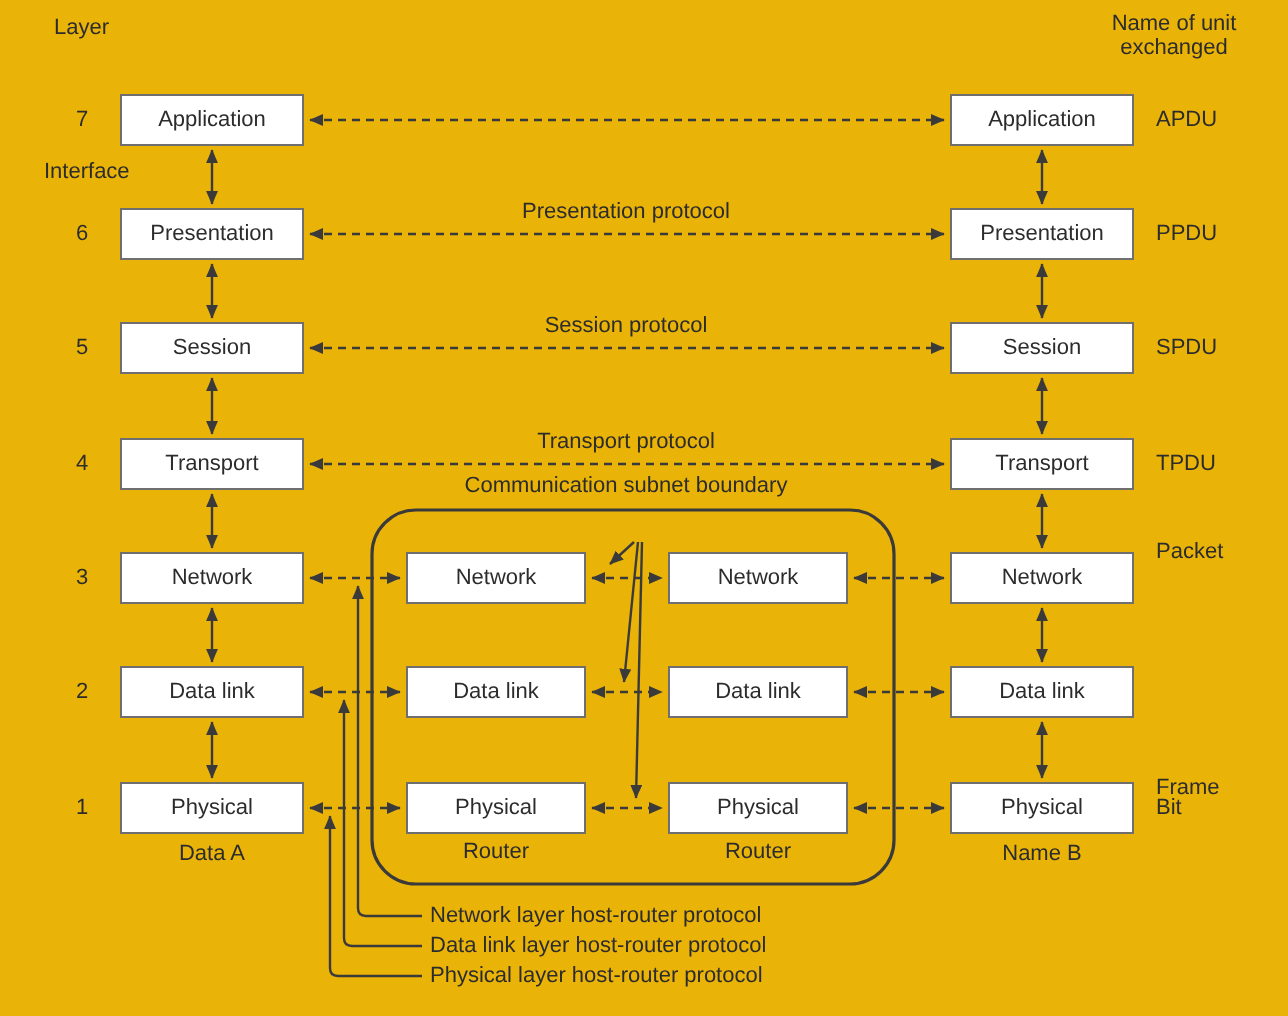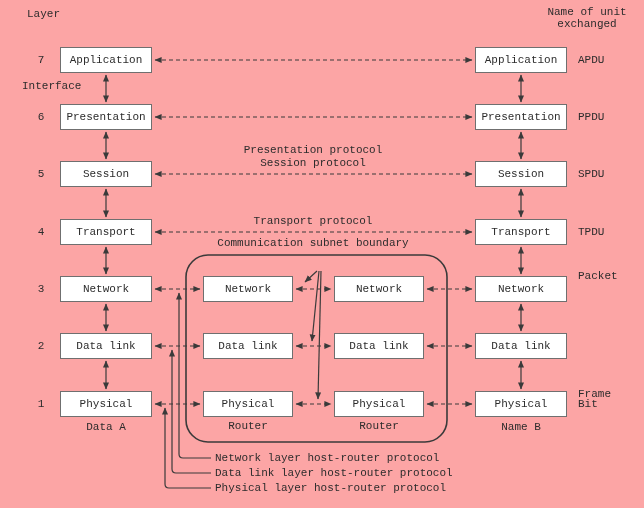--- a/index.html
+++ b/index.html
@@ -4,8 +4,8 @@
 <style>
   html,body{margin:0;padding:0;background:#ffffff;}
   #stage{
-    position:relative;width:644px;height:508px;background:#fca5a5;overflow:hidden;
-    font-family:Liberation Mono, monospace;color:#2c2c2c;
+    position:relative;width:644px;height:508px;background:#eab308;overflow:hidden;
+    font-family:Liberation Sans, sans-serif;color:#2c2c2c;
   }
   #wires{position:absolute;left:0;top:0;z-index:1;}
   .box{

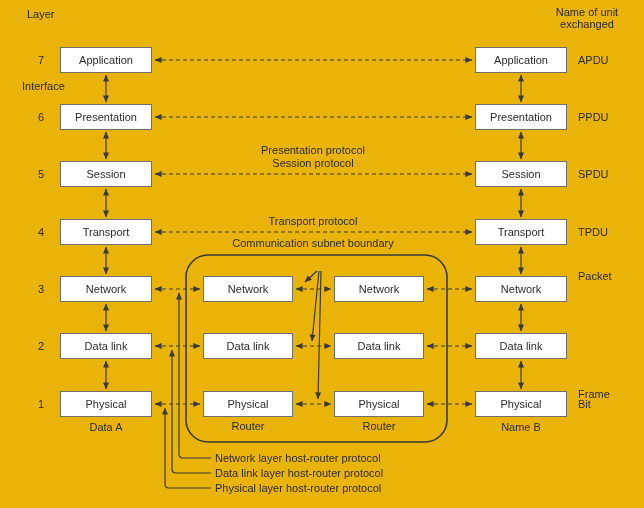--- a/index.html
+++ b/index.html
@@ -136,7 +136,7 @@
   <div class="box router" style="left:334px;top:391px;">Physical</div>
   <div class="lbl ctr" style="left:334px;top:420px;width:90px;">Router</div>
 
-  <div class="lbl ctr" style="left:160px;top:100px;width:306px;margin-top:44px;">Presentation protocol</div>
+  <div class="lbl ctr" style="left:160px;top:100px;width:306px;">Presentation protocol</div>
   <div class="lbl ctr" style="left:160px;top:157px;width:306px;">Session protocol</div>
   <div class="lbl ctr" style="left:160px;top:215px;width:306px;">Transport protocol</div>
 

